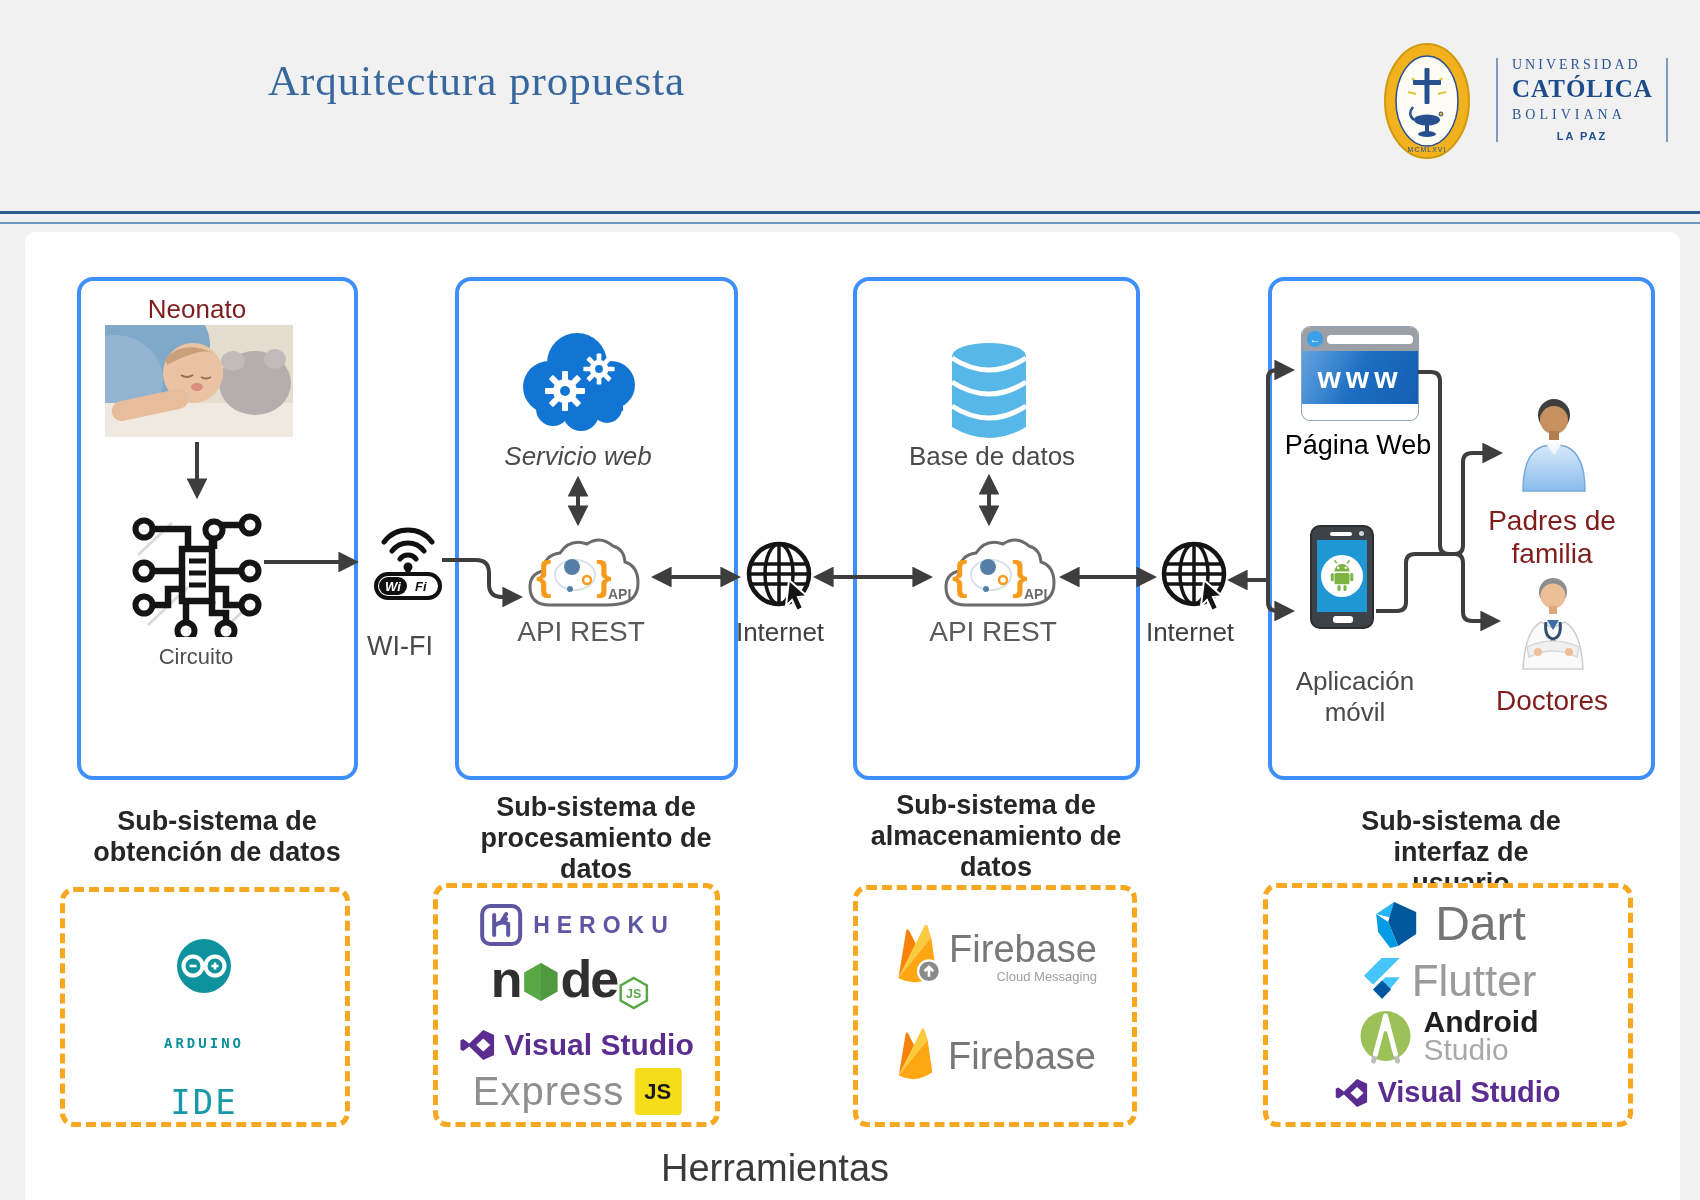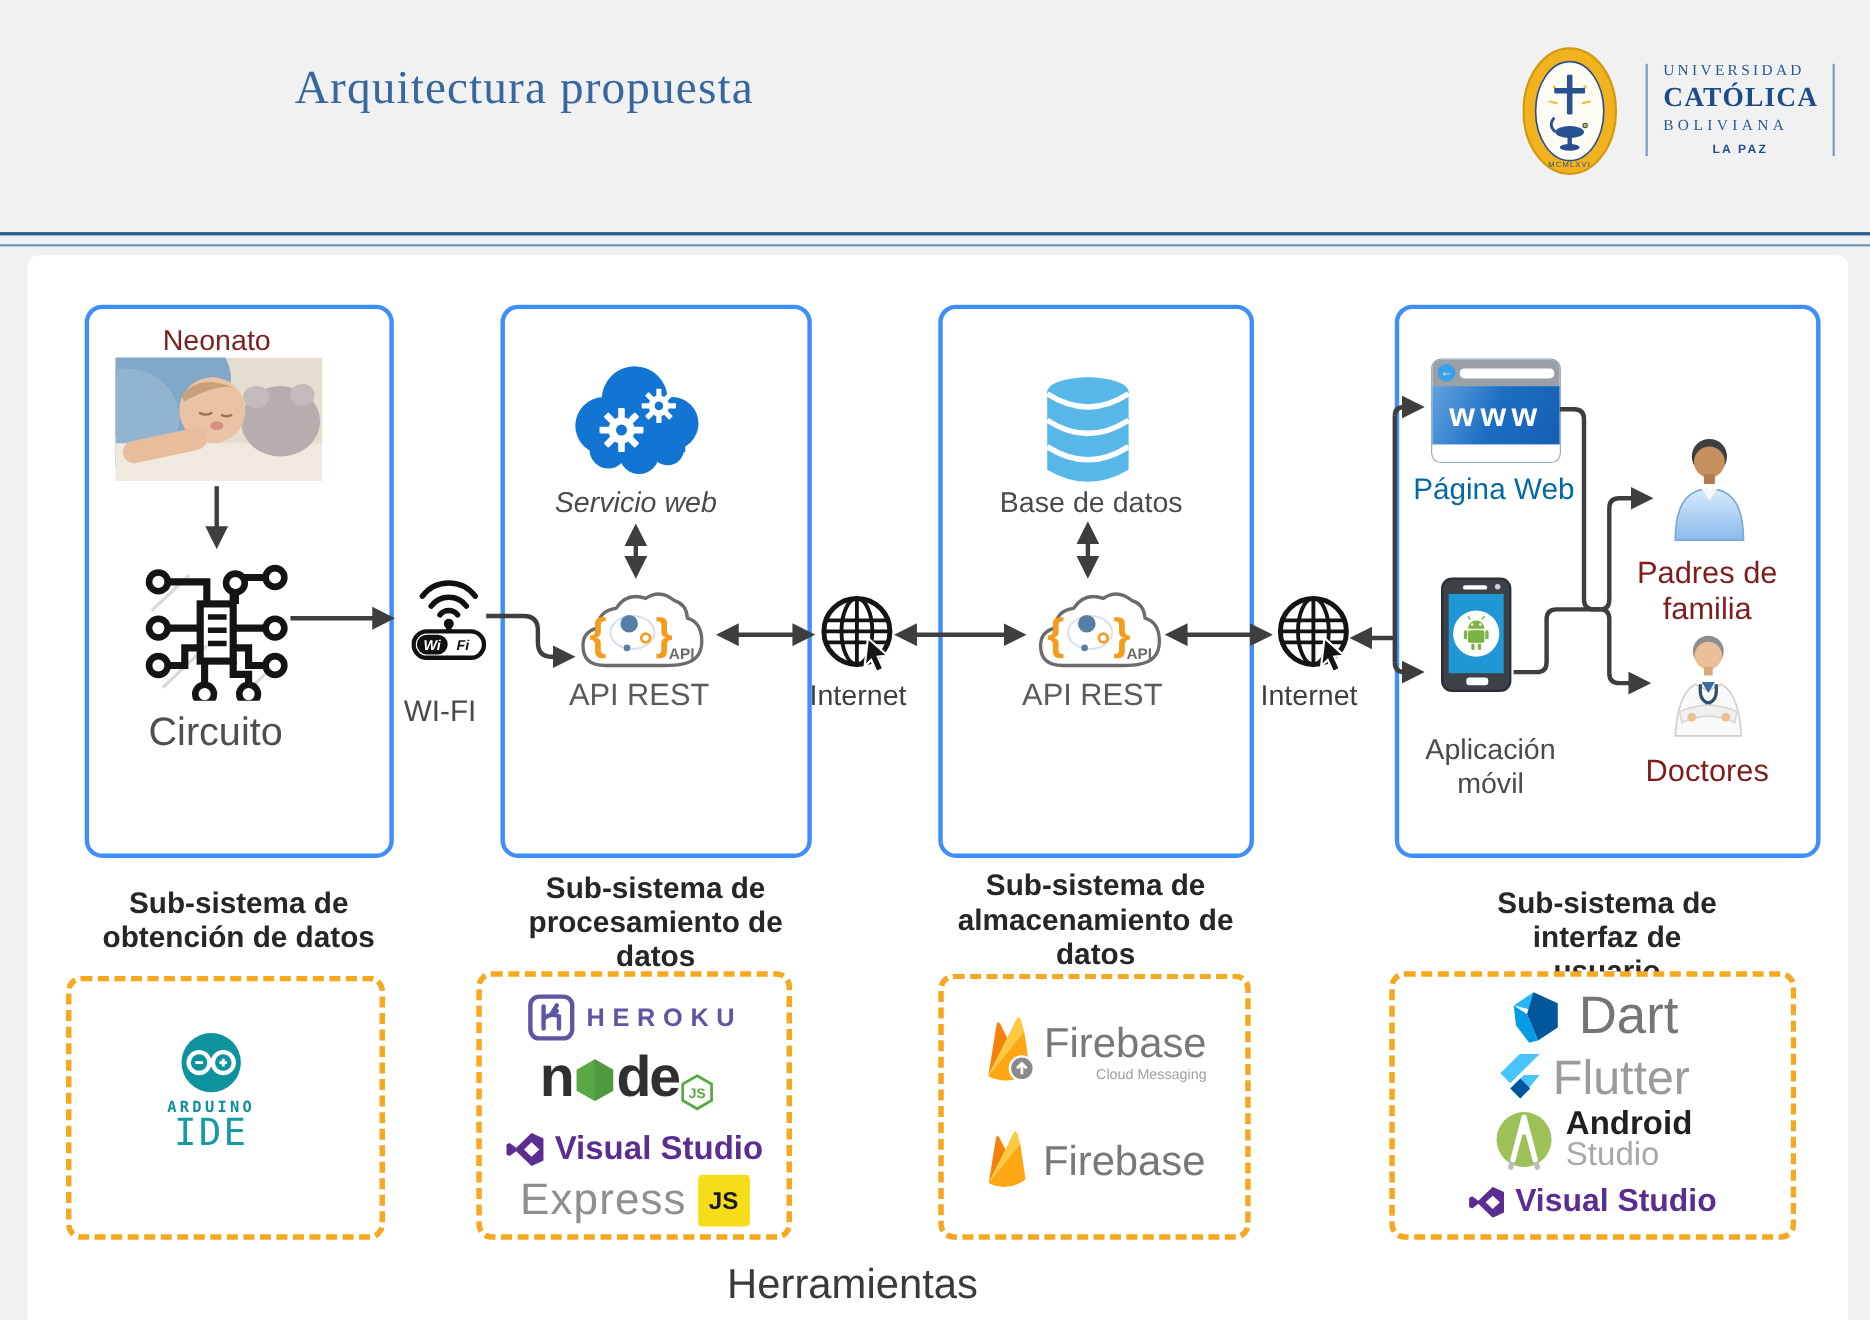--- a/index.html
+++ b/index.html
@@ -30,7 +30,7 @@
   
   .lbl{text-align:center;transform:translateX(-50%);white-space:pre-line;line-height:1.18;}
   .node-lbl{font-size:26px;color:#4a4a4a;}
-  .node-lbl-dk{font-size:27px;color:#0369a1;}
+  .node-lbl-dk{font-size:27px;color:#000000;}
   .bold-lbl{font-weight:normal;color:#7f1d1d;}
   .sys-lbl{font-size:27px;font-weight:bold;color:#262626;line-height:31px;}
   .tools-caption{font-size:38px;color:#3a3a3a;}

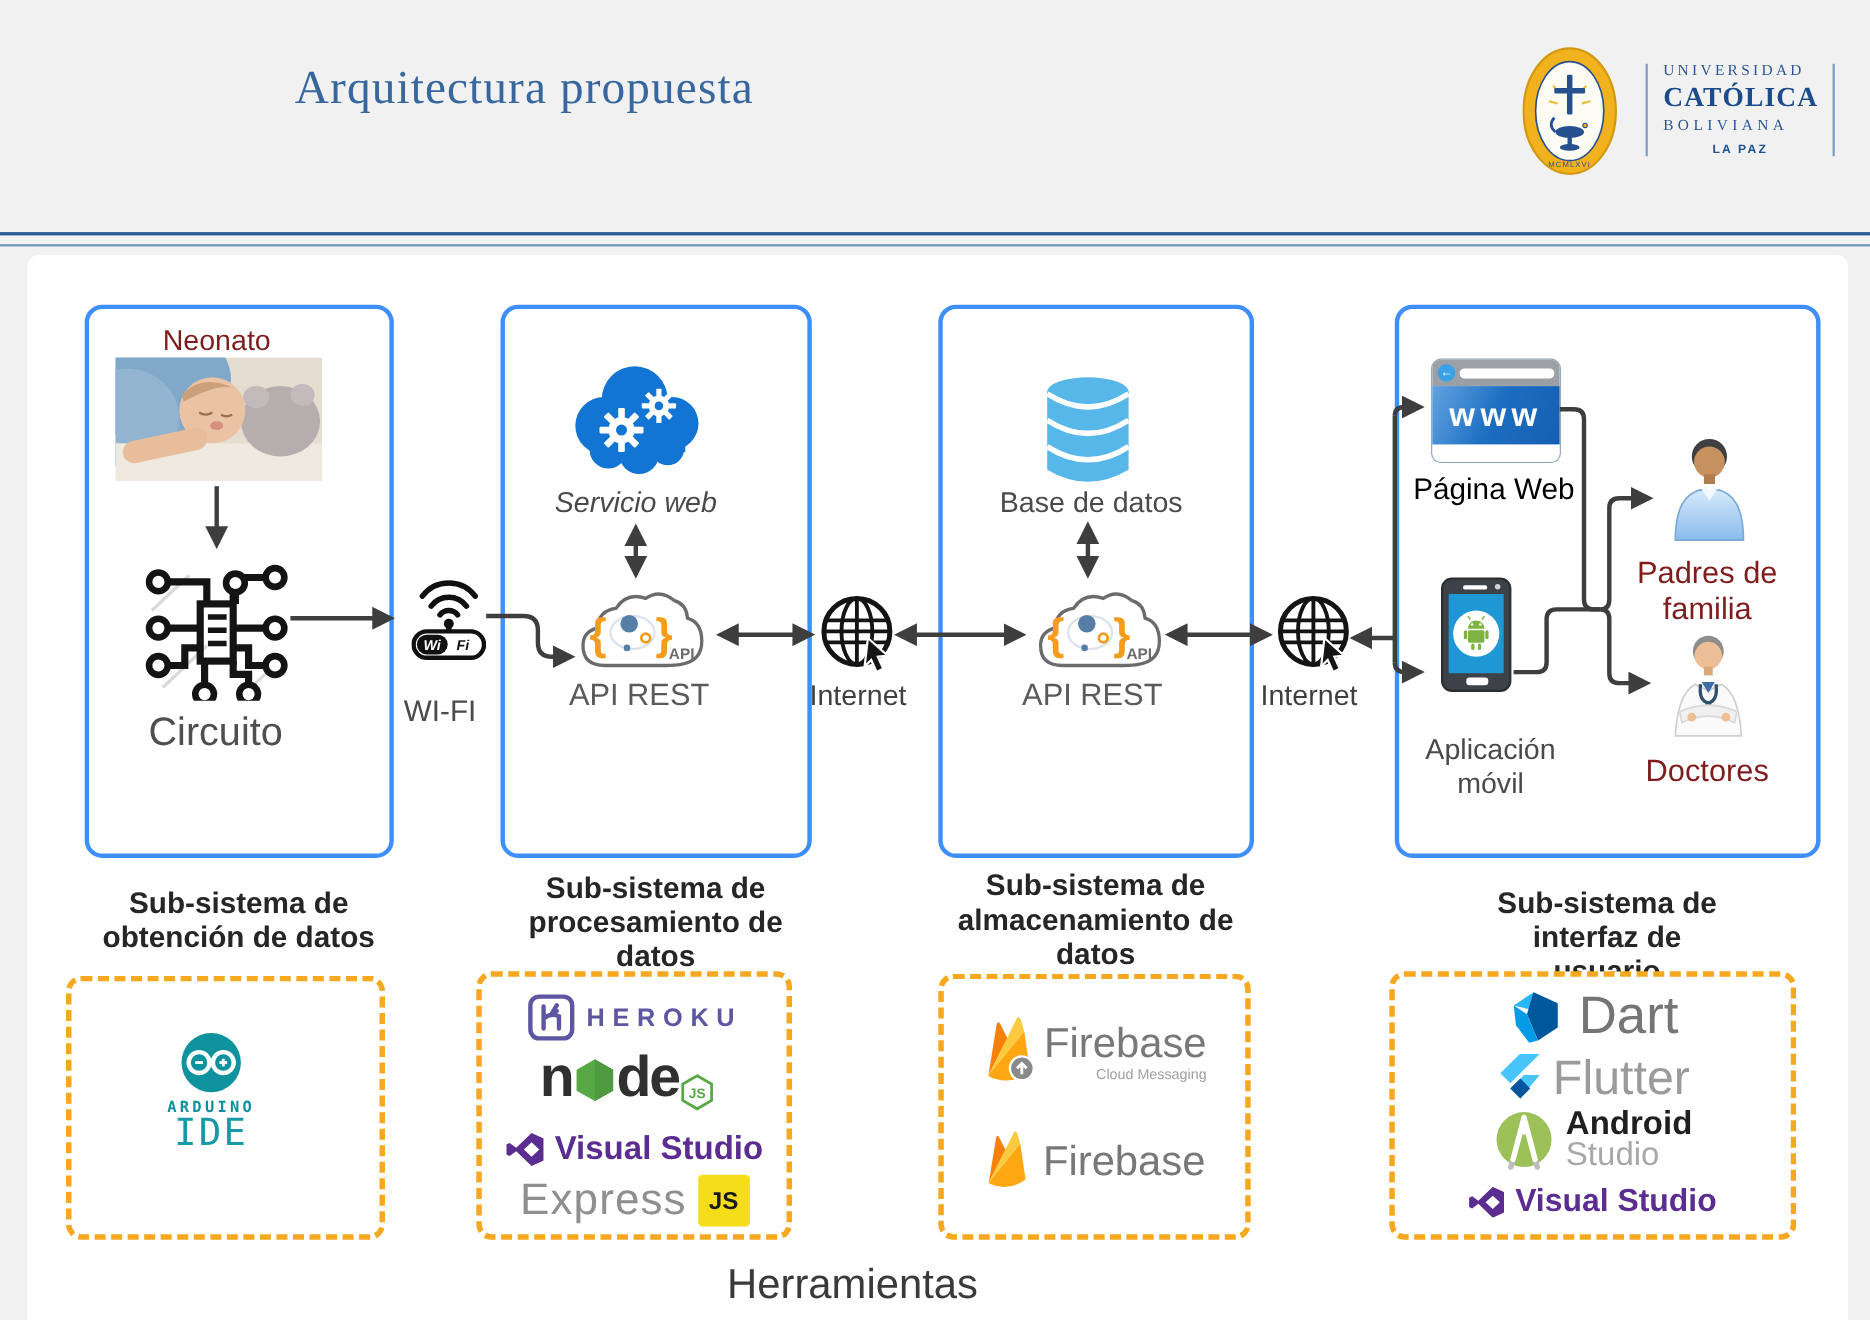--- a/index.html
+++ b/index.html
@@ -166,7 +166,7 @@
       <circle cx="120" cy="102" r="8.5"></circle>
   </g>
 </svg>
-<div class="abs lbl" style="left:196px;top:644px;font-size:36px;color:#4f4f4f;">Circuito</div>
+<div class="abs lbl" style="left:196px;top:644px;font-size:22px;color:#4f4f4f;">Circuito</div>
 <div class="abs lbl sys-lbl" style="left:217px;top:806px;">Sub-sistema de
 obtención de datos</div>
 

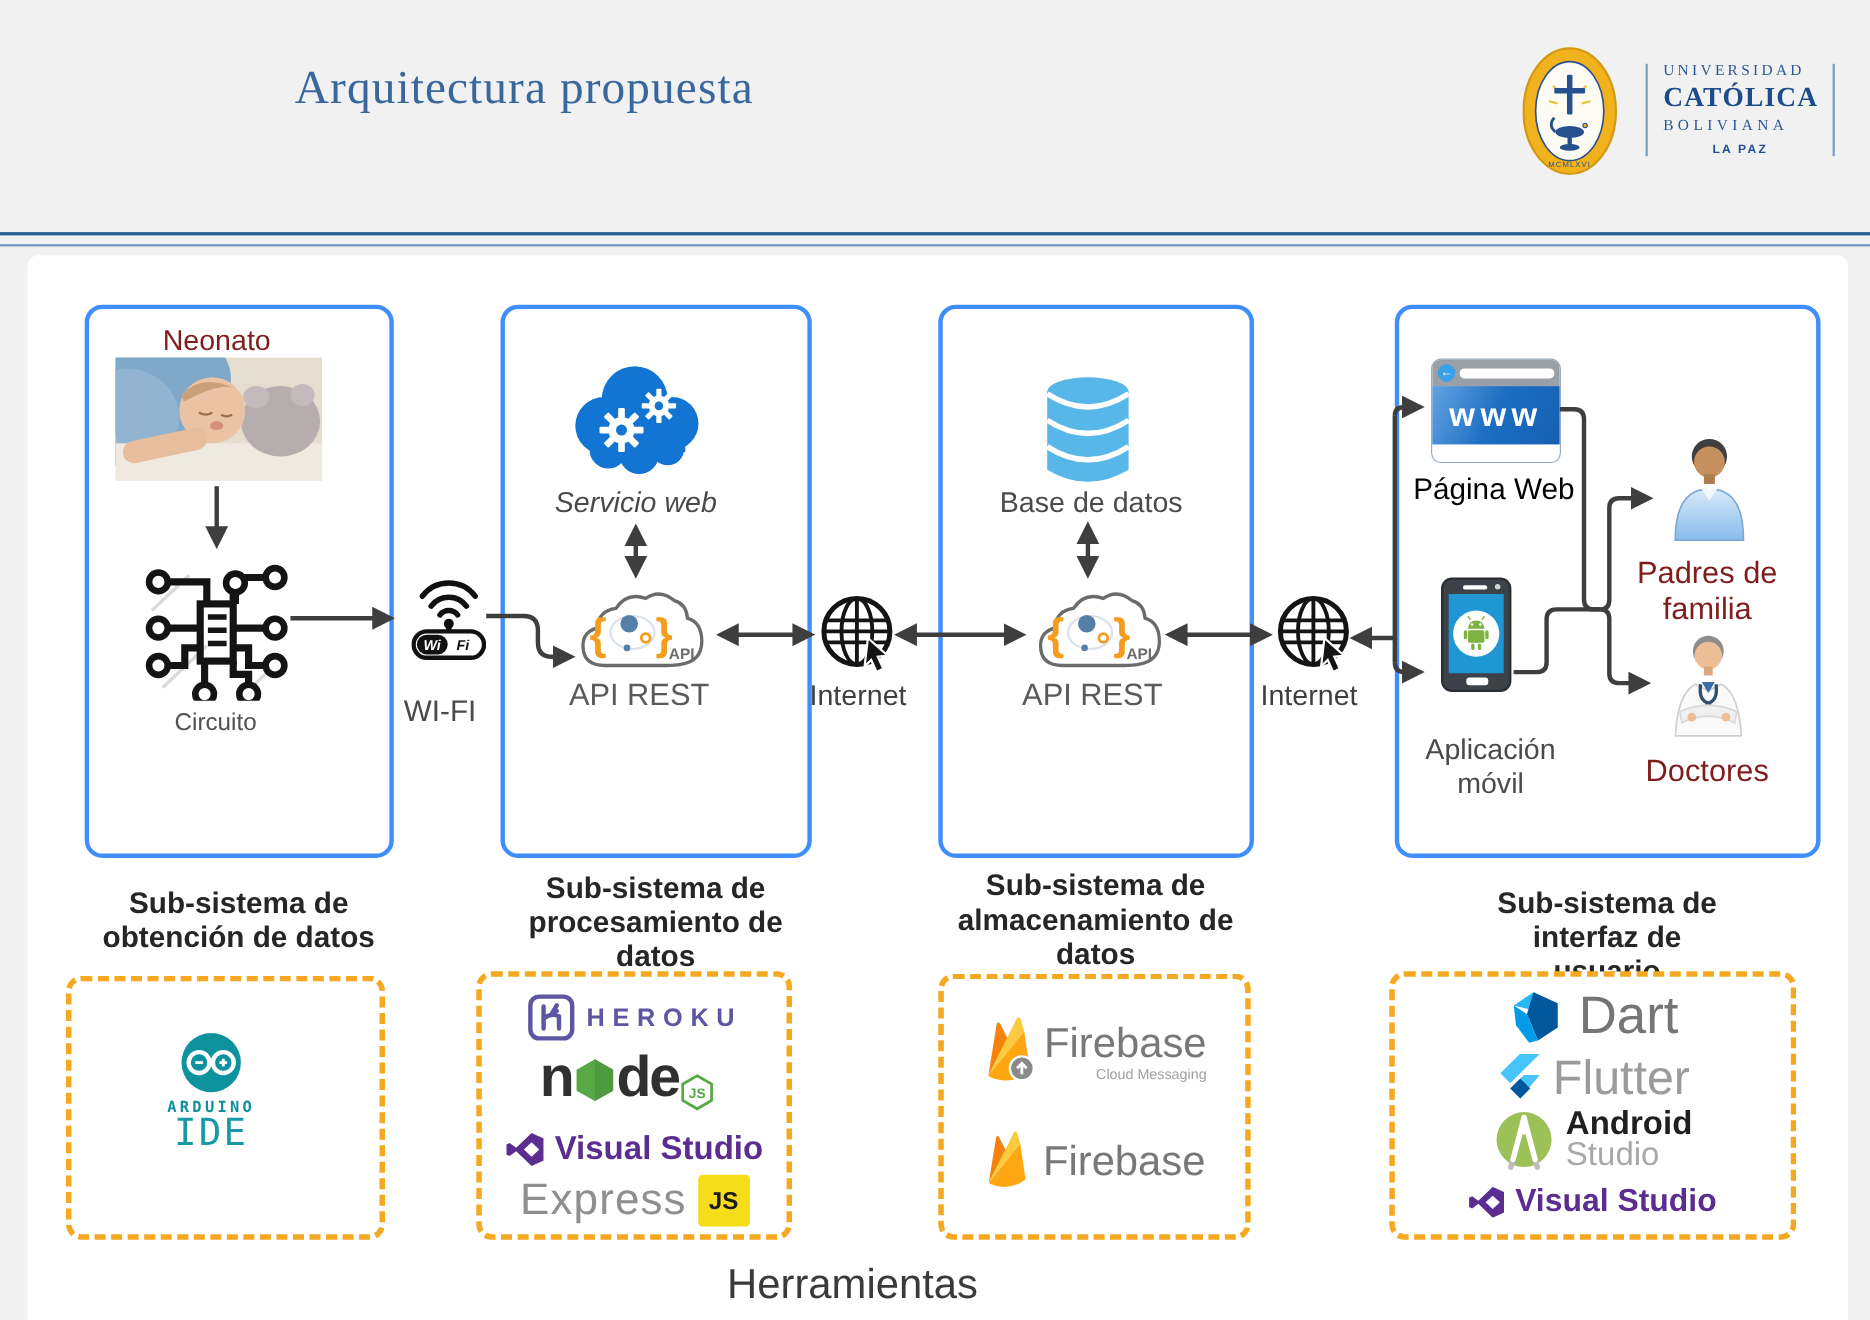--- a/index.html
+++ b/index.html
@@ -370,7 +370,7 @@
 <div class="abs toolbox" style="left:853px;top:885px;width:284px;height:242px;"></div>
 <div class="abs toolbox" style="left:1263px;top:883px;width:370px;height:244px;"></div>
 
-<div class="abs arduino-col" style="left:192px;top:938px;">
+<div class="abs arduino-col" style="left:204px;top:938px;gap:36px;">
   <svg width="56" height="56" viewBox="0 0 56 56">
     <circle cx="28" cy="28" r="27" fill="#0e939e"></circle>
     <circle cx="17" cy="28" r="9.5" fill="none" stroke="#fff" stroke-width="4"></circle>

